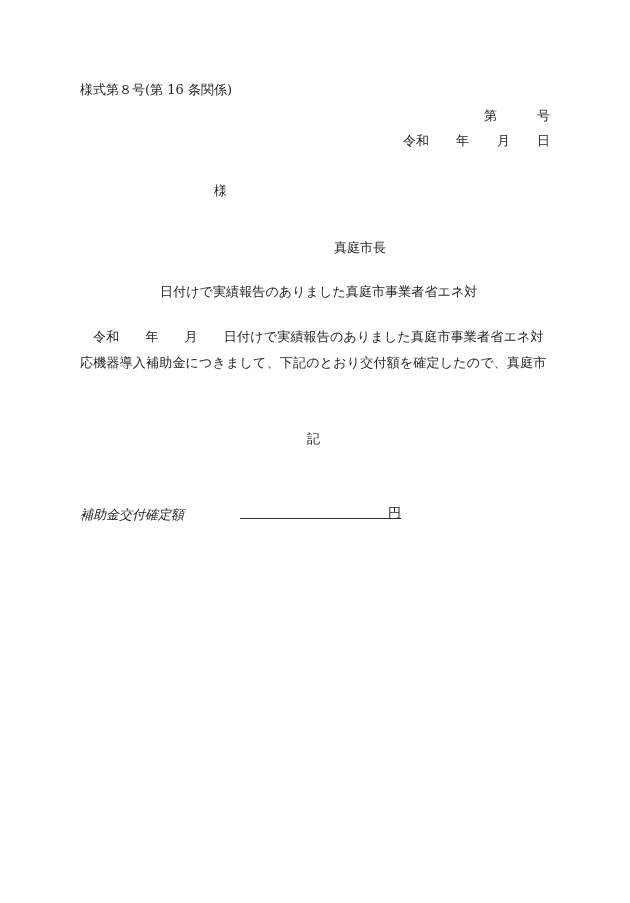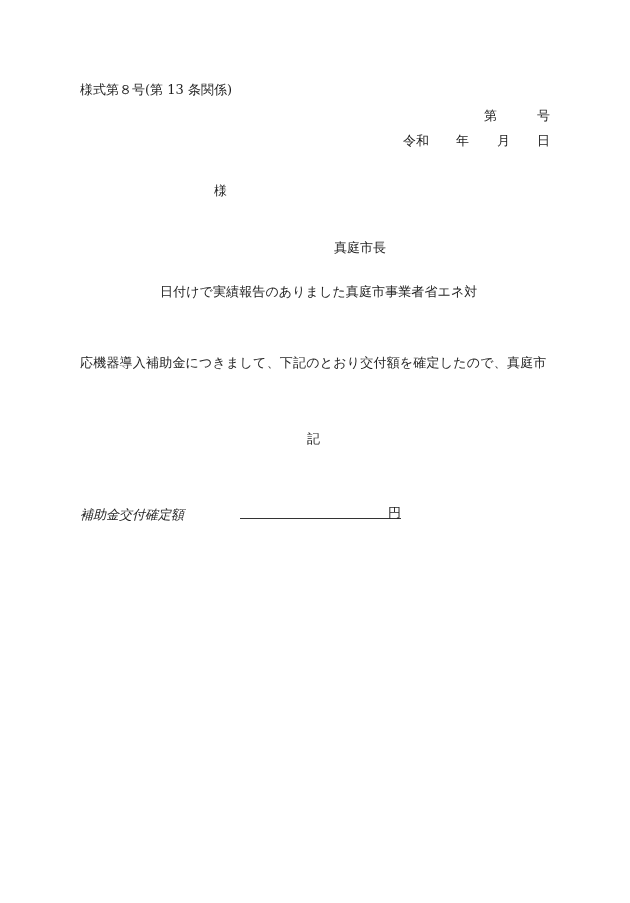--- a/index.html
+++ b/index.html
@@ -62,7 +62,7 @@
 
 <div class="page">
 
-  <div class="abs form-number">様式第８号(第 13 条関係)</div>
+  <div class="abs form-number">様式第８号(第 16 条関係)</div>
 
   <div class="abs doc-no-dai">第</div>
   <div class="abs doc-no-go">号</div>

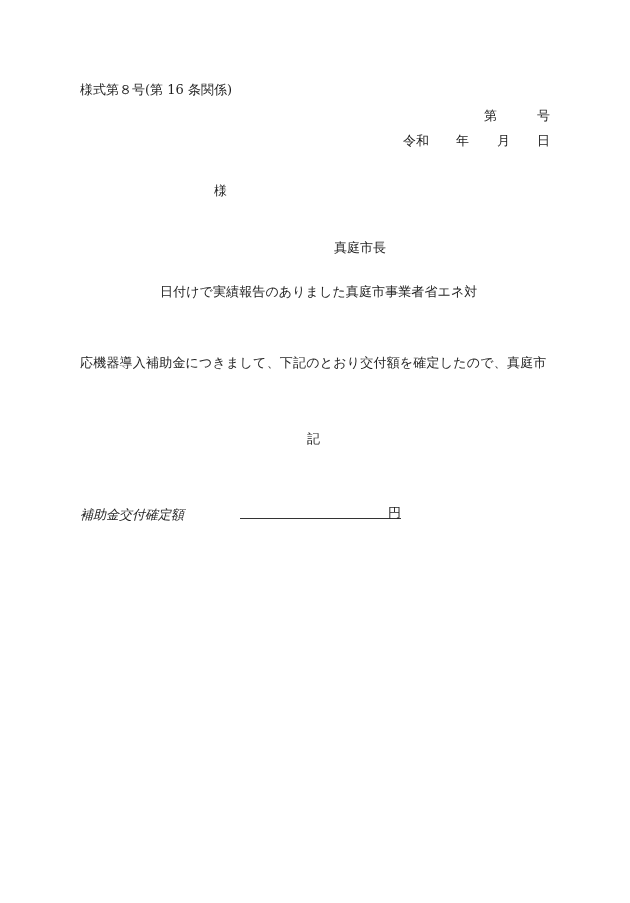--- a/index.html
+++ b/index.html
@@ -78,6 +78,9 @@
 
   <div class="abs title">日付けで実績報告のありました真庭市事業者省エネ対</div>
 
+  <div class="abs body-line bl1">
+    <span style="display:inline-block;width:13px;"></span><span>令和</span><span style="display:inline-block;width:26px;"></span><span>年</span><span style="display:inline-block;width:26px;"></span><span>月</span><span style="display:inline-block;width:26px;"></span><span>日付けで実績報告のありました真庭市事業者省エネ対</span>
+  </div>
   <div class="abs body-line bl2">応機器導入補助金につきまして、下記のとおり交付額を確定したので、真庭市</div>
 
   <div class="abs ki">記</div>

